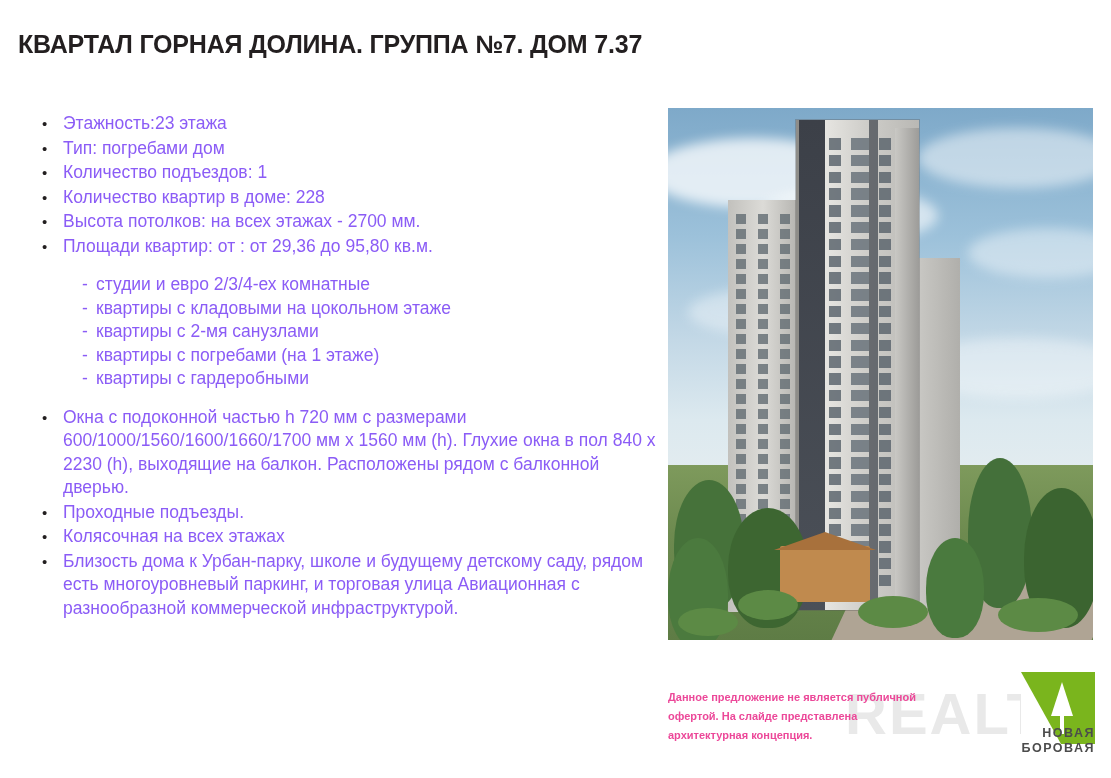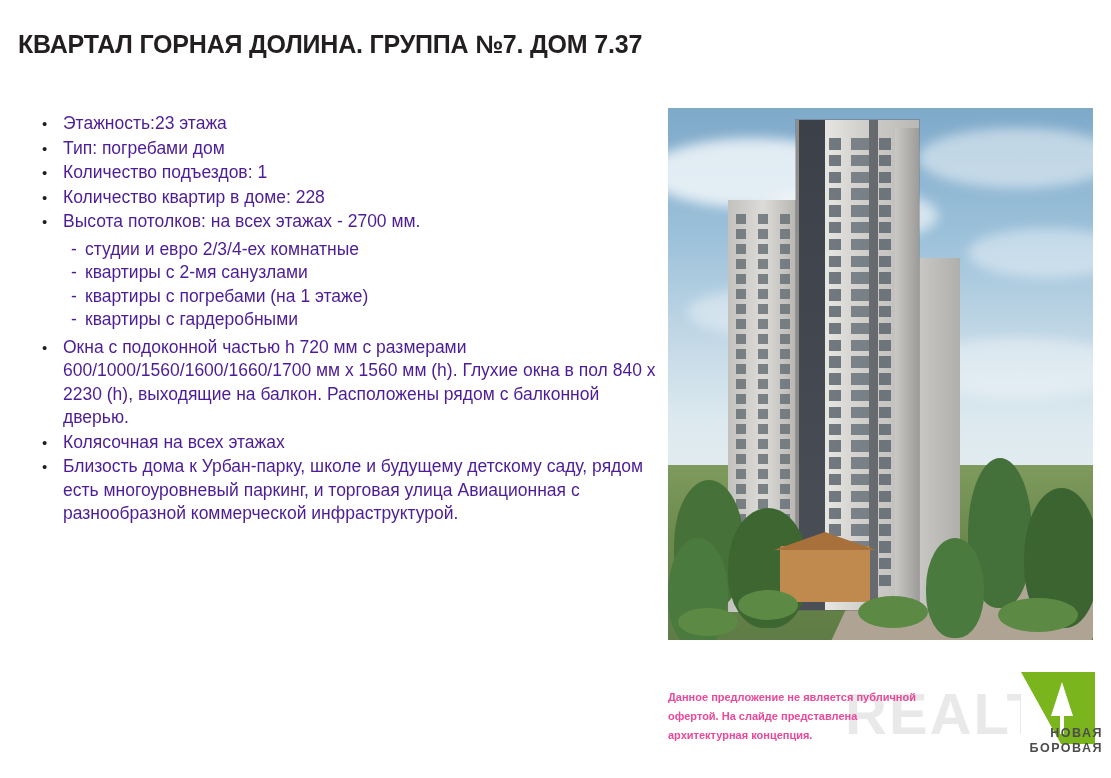--- a/index.html
+++ b/index.html
@@ -48,7 +48,7 @@
     font-size: 17.5px;
     line-height: 23.5px;
     margin: 0 0 1px 0;
-    color: #4c1d95;
+    color: #8b5cf6;
   }
   ul.bullets > li::before {
     content: "\2022";

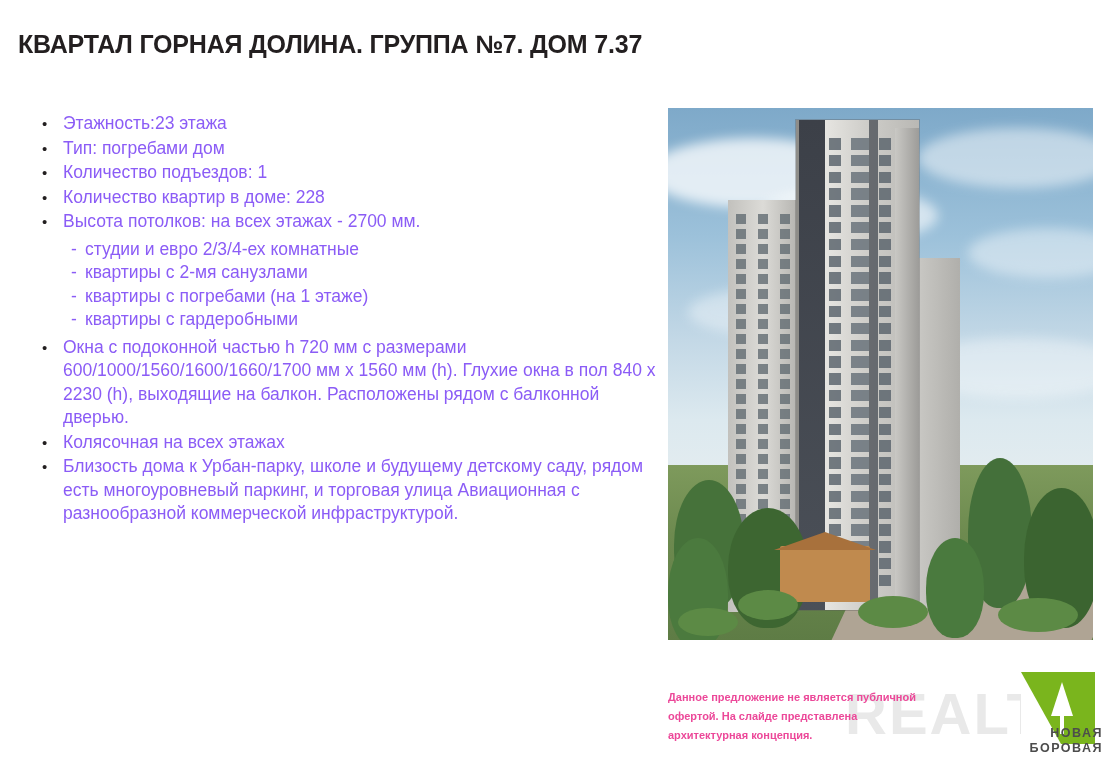--- a/index.html
+++ b/index.html
@@ -326,6 +326,7 @@
       <li>Количество подъездов: 1</li>
       <li>Количество квартир в доме: 228</li>
       <li>Высота потолков: на всех этажах - 2700 мм.</li>
+      <li>Площади квартир: от : от 29,36 до  95,80 кв.м.</li>
       <li class="nobullet">
         <ul class="sublist">
           <li>студии и евро 2/3/4-ех комнатные</li>

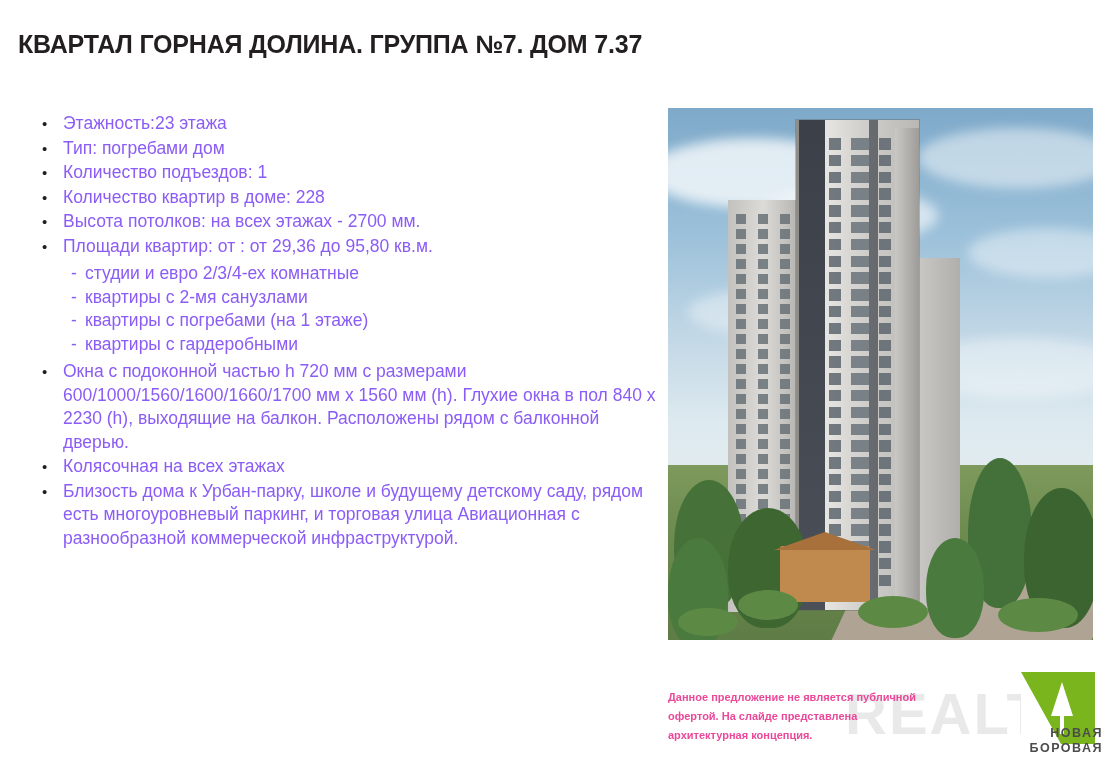--- a/index.html
+++ b/index.html
@@ -64,7 +64,7 @@
   }
   .sublist {
     list-style: none;
-    margin: 4px;
+    margin: 15px;
     padding: 0;
   }
   .sublist li {

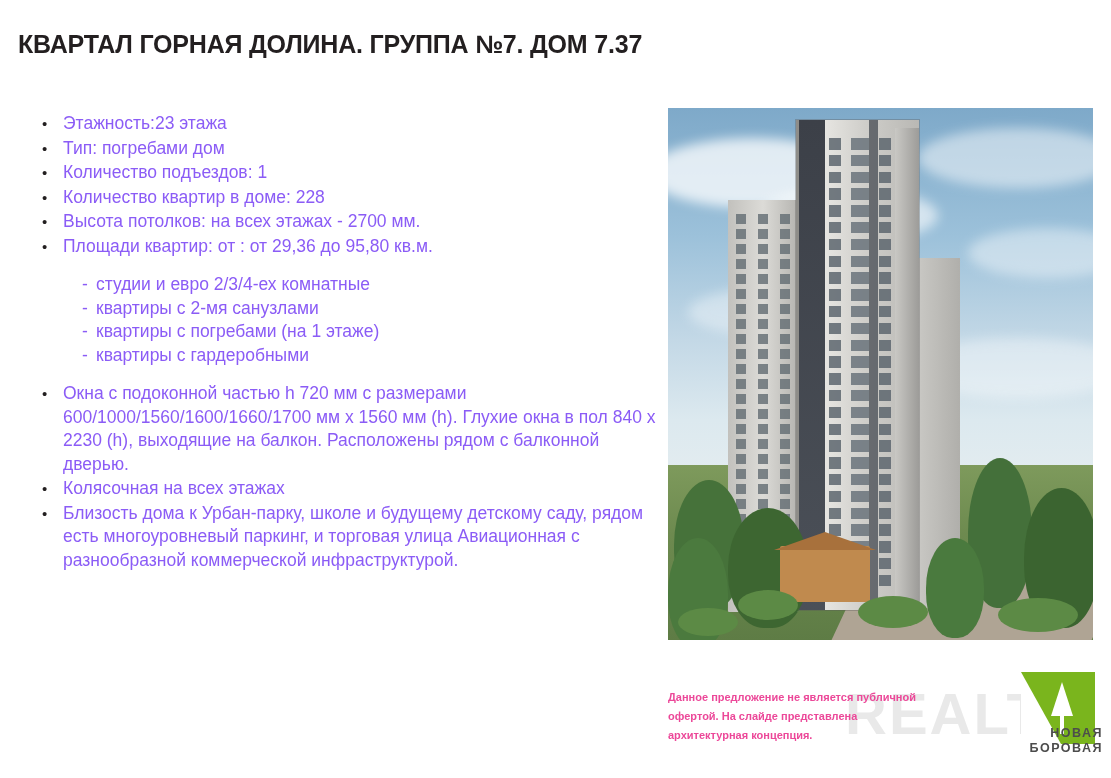--- a/index.html
+++ b/index.html
@@ -330,6 +330,7 @@
       <li class="nobullet">
         <ul class="sublist">
           <li>студии и евро 2/3/4-ех комнатные</li>
+          <li>квартиры с кладовыми на цокольном этаже</li>
           <li>квартиры с 2-мя санузлами</li>
           <li>квартиры с погребами (на 1 этаже)</li>
           <li>квартиры с гардеробными</li>

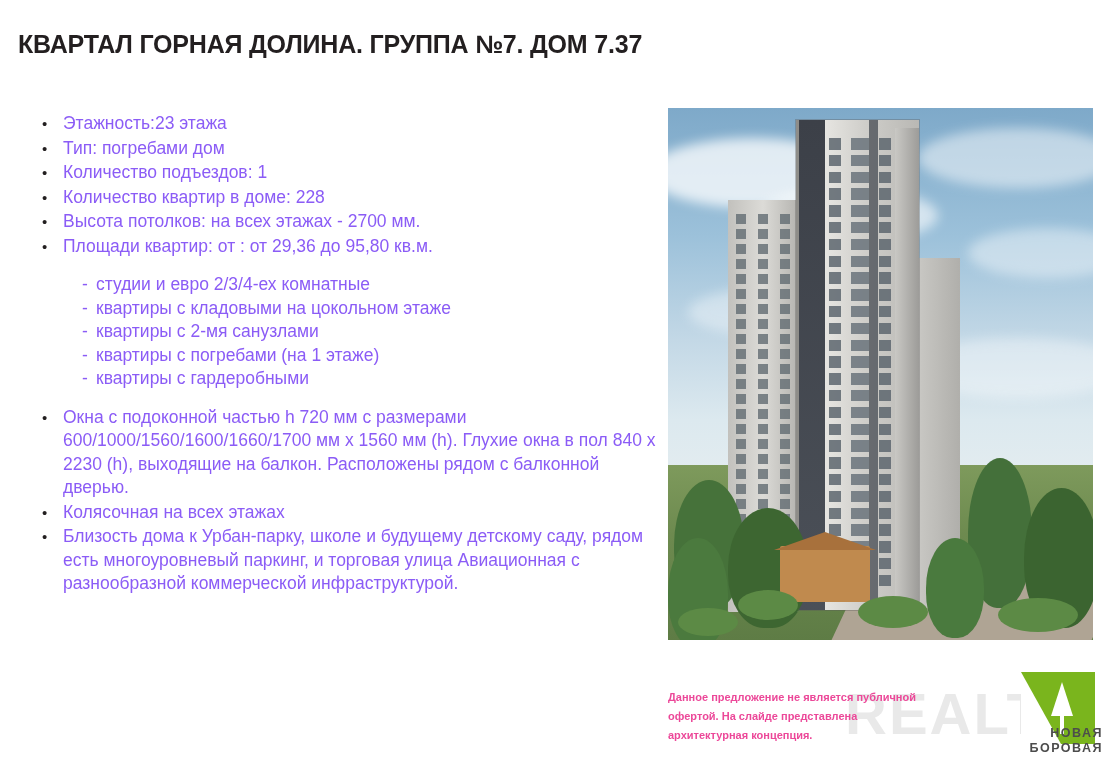--- a/index.html
+++ b/index.html
@@ -337,6 +337,7 @@
         </ul>
       </li>
       <li>Окна с подоконной частью h 720 мм с размерами 600/1000/1560/1600/1660/1700 мм х 1560 мм (h). Глухие окна в пол 840 х 2230 (h), выходящие на балкон. Расположены рядом с балконной дверью.</li>
+      <li>Проходные подъезды.</li>
       <li>Колясочная на всех этажах</li>
       <li>Близость дома к Урбан-парку, школе и будущему детскому саду, рядом есть многоуровневый паркинг, и торговая улица Авиационная с разнообразной коммерческой инфраструктурой.</li>
     </ul>

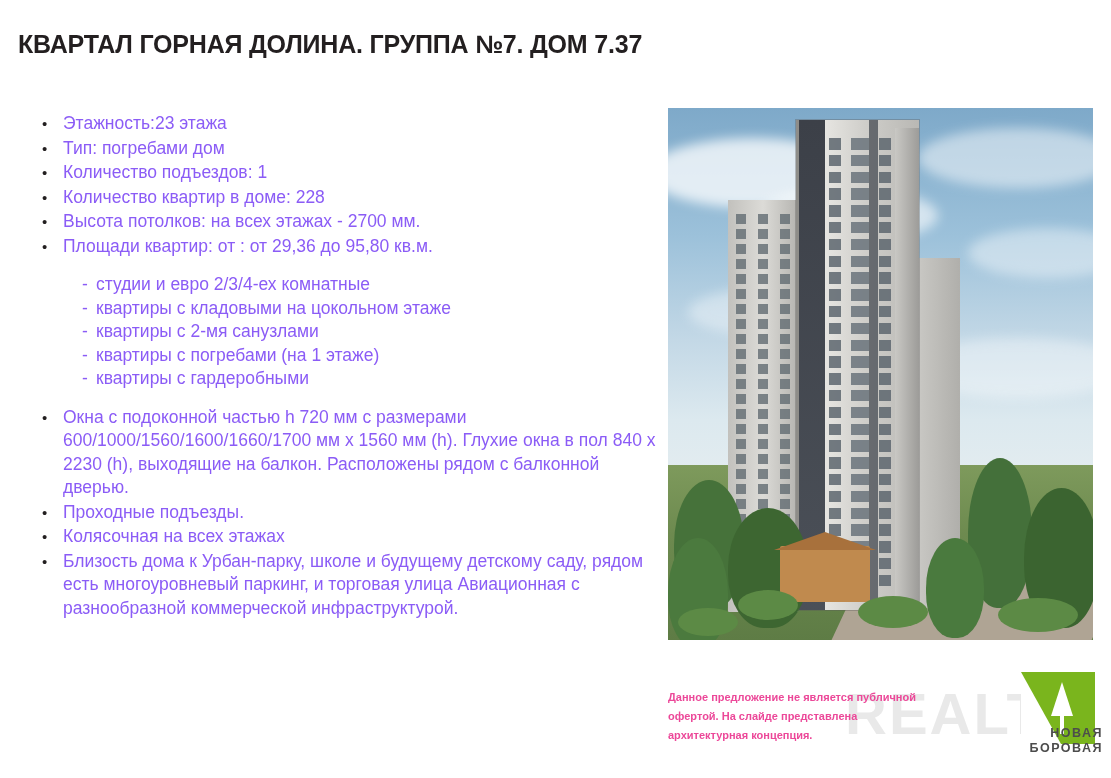--- a/index.html
+++ b/index.html
@@ -299,7 +299,7 @@
   }
   .logo-text {
     position: absolute;
-    left: 8px;
+    left: 0;
     bottom: 8px;
     width: 108px;
     text-align: right;

